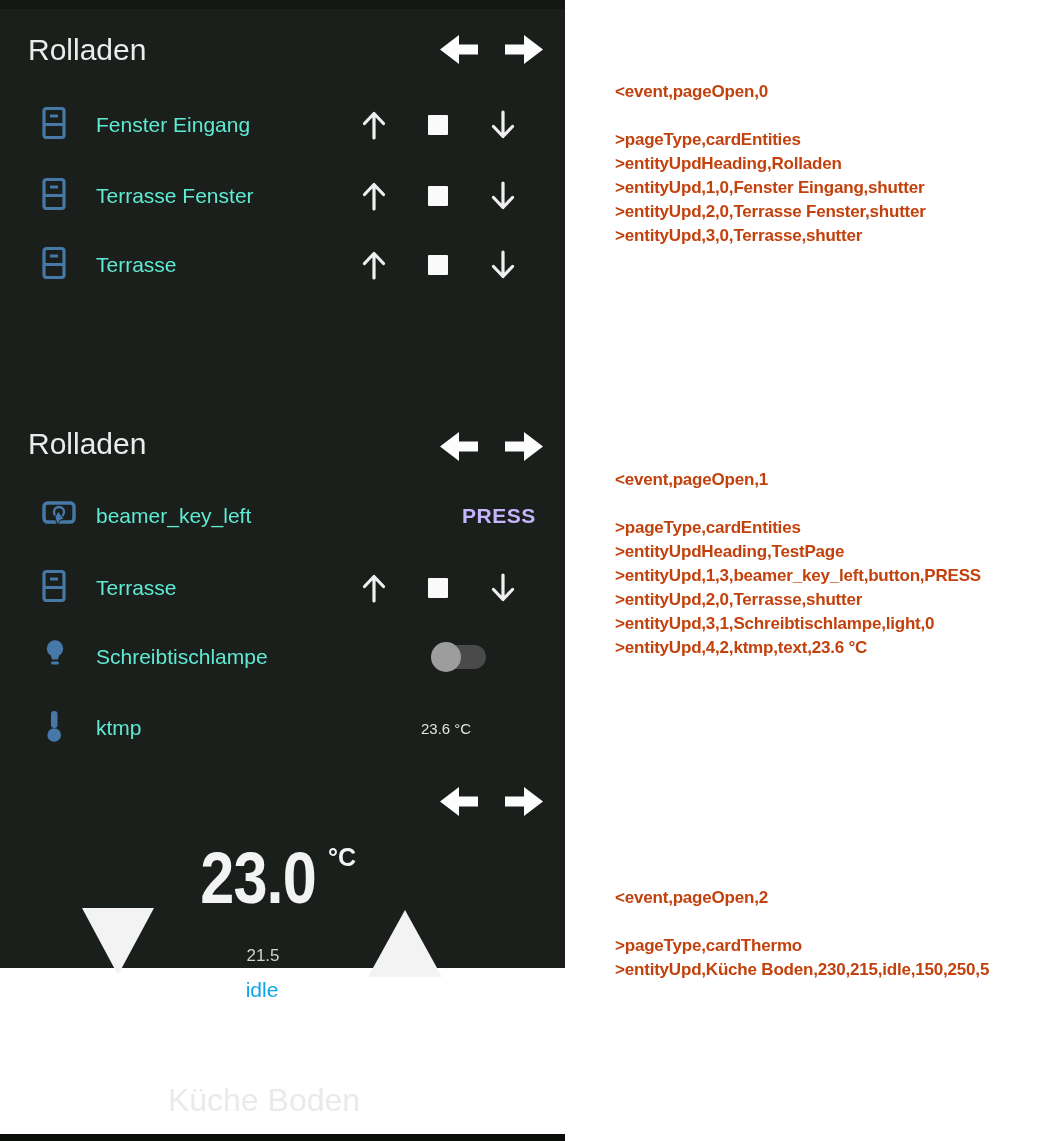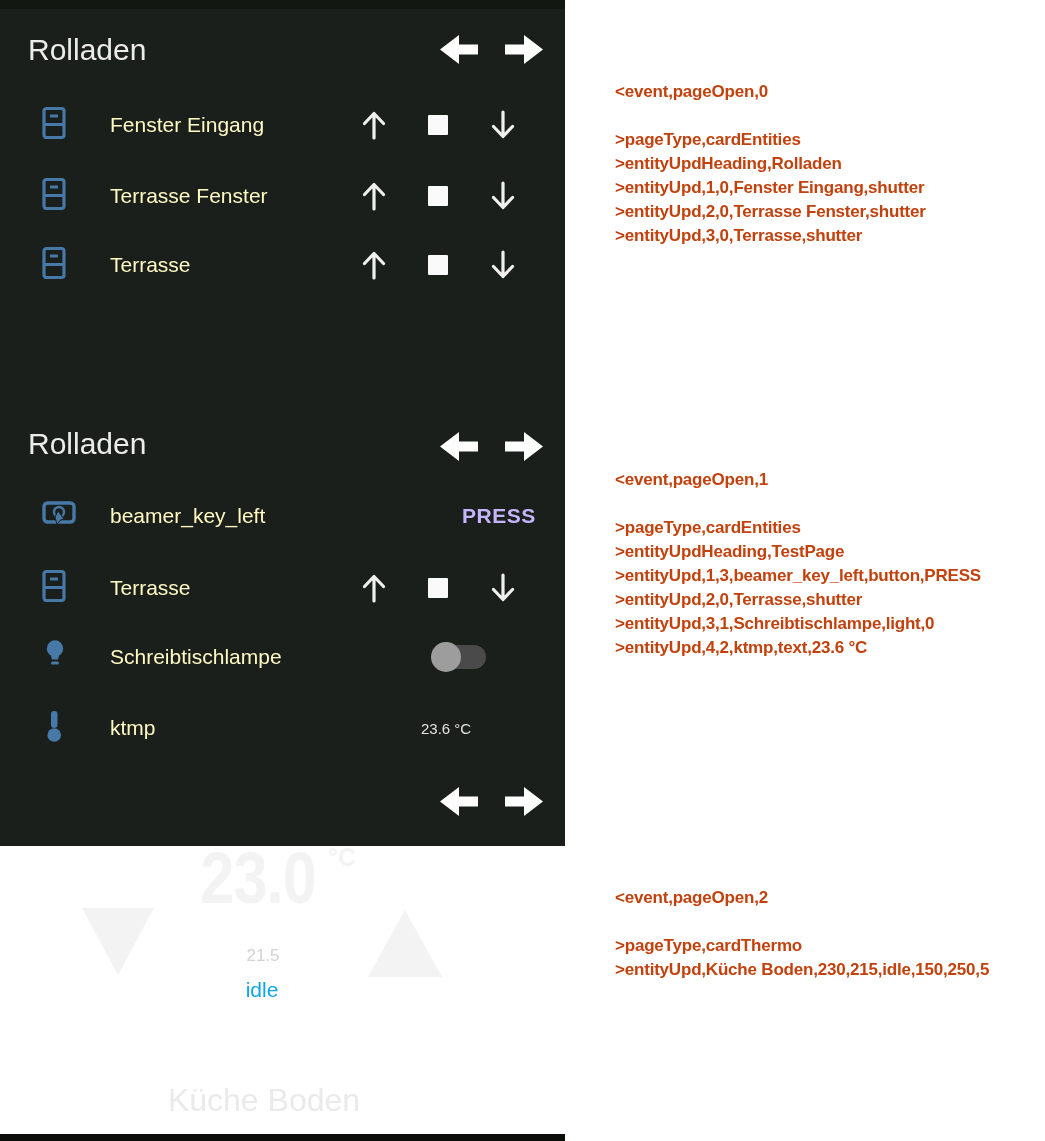--- a/index.html
+++ b/index.html
@@ -6,7 +6,7 @@
   #stage{position:relative;width:1045px;height:1141px;background:#ffffff;overflow:hidden;
          font-family:"Liberation Sans",sans-serif;}
   
-  #panel{position:absolute;left:0;top:0;width:565px;height:846px;background:#1b1f1b;}
+  #panel{position:absolute;left:0;top:0;width:565px;height:968px;background:#1b1f1b;}
   .edge-strip-top{position:absolute;left:0;top:0;width:565px;height:9px;background:#131712;}
   .edge-strip-bottom{position:absolute;left:0;top:1134px;width:565px;height:7px;background:#0b0d0b;}
   .card-title{position:absolute;left:28px;font-size:30px;line-height:34px;color:#ececec;font-weight:400;}

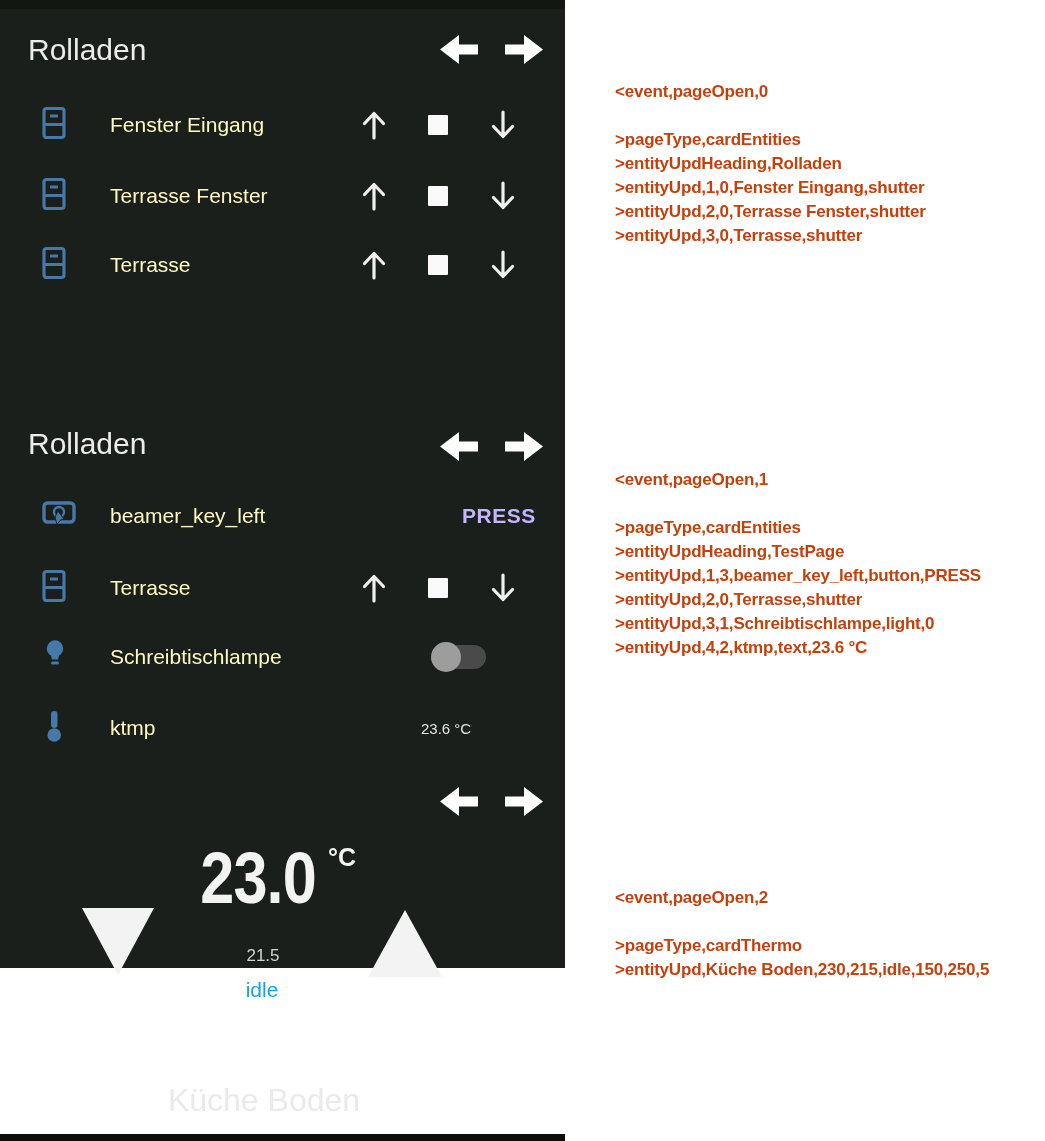--- a/index.html
+++ b/index.html
@@ -15,8 +15,8 @@
   .nav-btn.left{left:0;} .nav-btn.right{left:65px;}
   .row{position:absolute;left:0;width:565px;height:50px;}
   .row .ent-icon{position:absolute;left:42px;top:50%;transform:translateY(-50%);}
-  .row .ent-label{position:absolute;left:110px;top:50%;transform:translateY(-50%);
-                  font-size:21px;color:#fef9c3;white-space:nowrap;}
+  .row .ent-label{position:absolute;left:96px;top:50%;transform:translateY(-50%);
+                  font-size:21px;color:#5eead4;white-space:nowrap;}
   .ctl-up,.ctl-stop,.ctl-down{position:absolute;top:50%;transform:translateY(-50%);
                   background:none;border:0;padding:0;cursor:pointer;line-height:0;}
   .ctl-up{left:360px;} .ctl-stop{left:428px;} .ctl-down{left:489px;}

